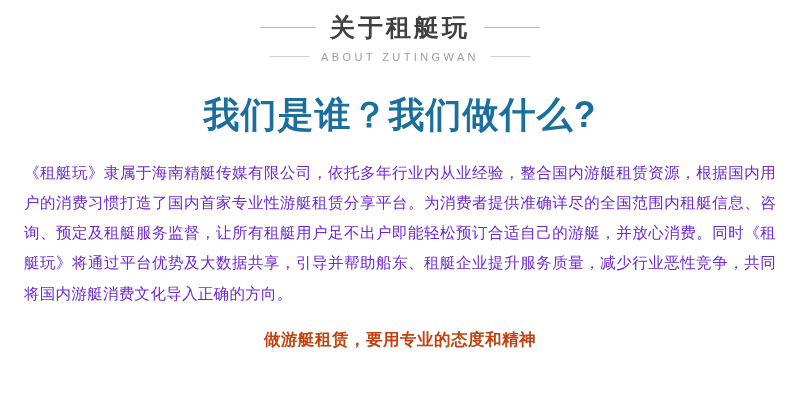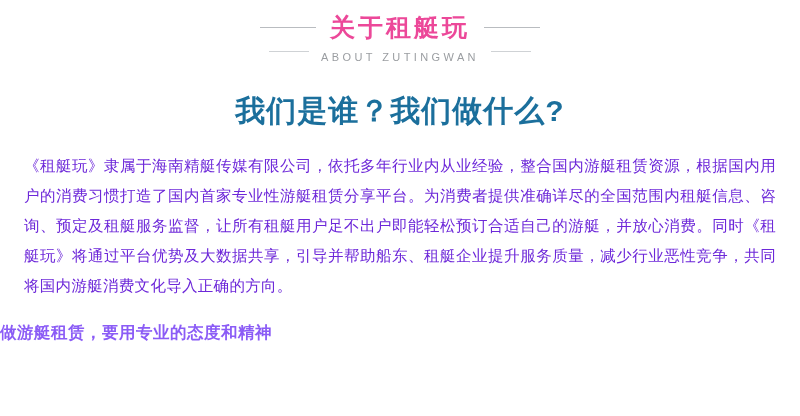--- a/index.html
+++ b/index.html
@@ -41,7 +41,7 @@
     font-size: 25px;
     font-weight: bold;
     letter-spacing: 3px;
-    color: #ec4899;
+    color: #404040;
     line-height: 1.1;
     white-space: nowrap;
   }

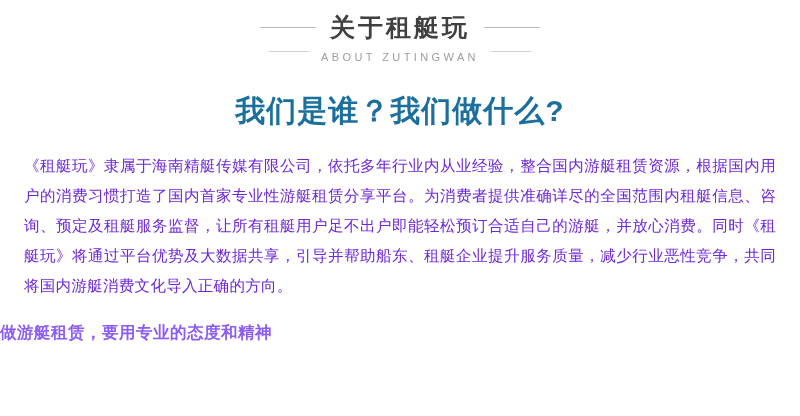--- a/index.html
+++ b/index.html
@@ -47,6 +47,7 @@
   }
   .header-sub-row {
     display: flex;
+    align-items: center;
     justify-content: center;
     gap: 12px;
     margin-top: 9px;

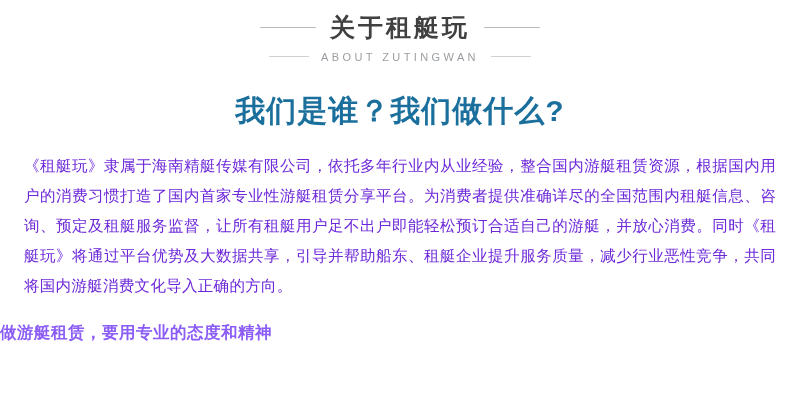--- a/index.html
+++ b/index.html
@@ -68,7 +68,7 @@
   .headline {
     margin-top: 30px;
     text-align: center;
-    font-size: 30px;
+    font-size: 36px;
     font-weight: bold;
     color: #1b6f9c;
     letter-spacing: 1px;

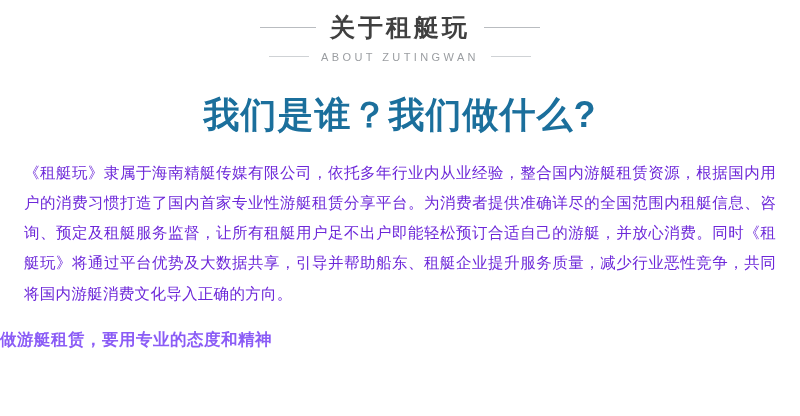--- a/index.html
+++ b/index.html
@@ -91,8 +91,8 @@
   
   .slogan {
     margin-top: 18px;
-    text-align: left;
-    color: #8b5cf6;
+    text-align: center;
+    color: #c2410c;
     font-weight: bold;
   }
   .slogan-line1 {

